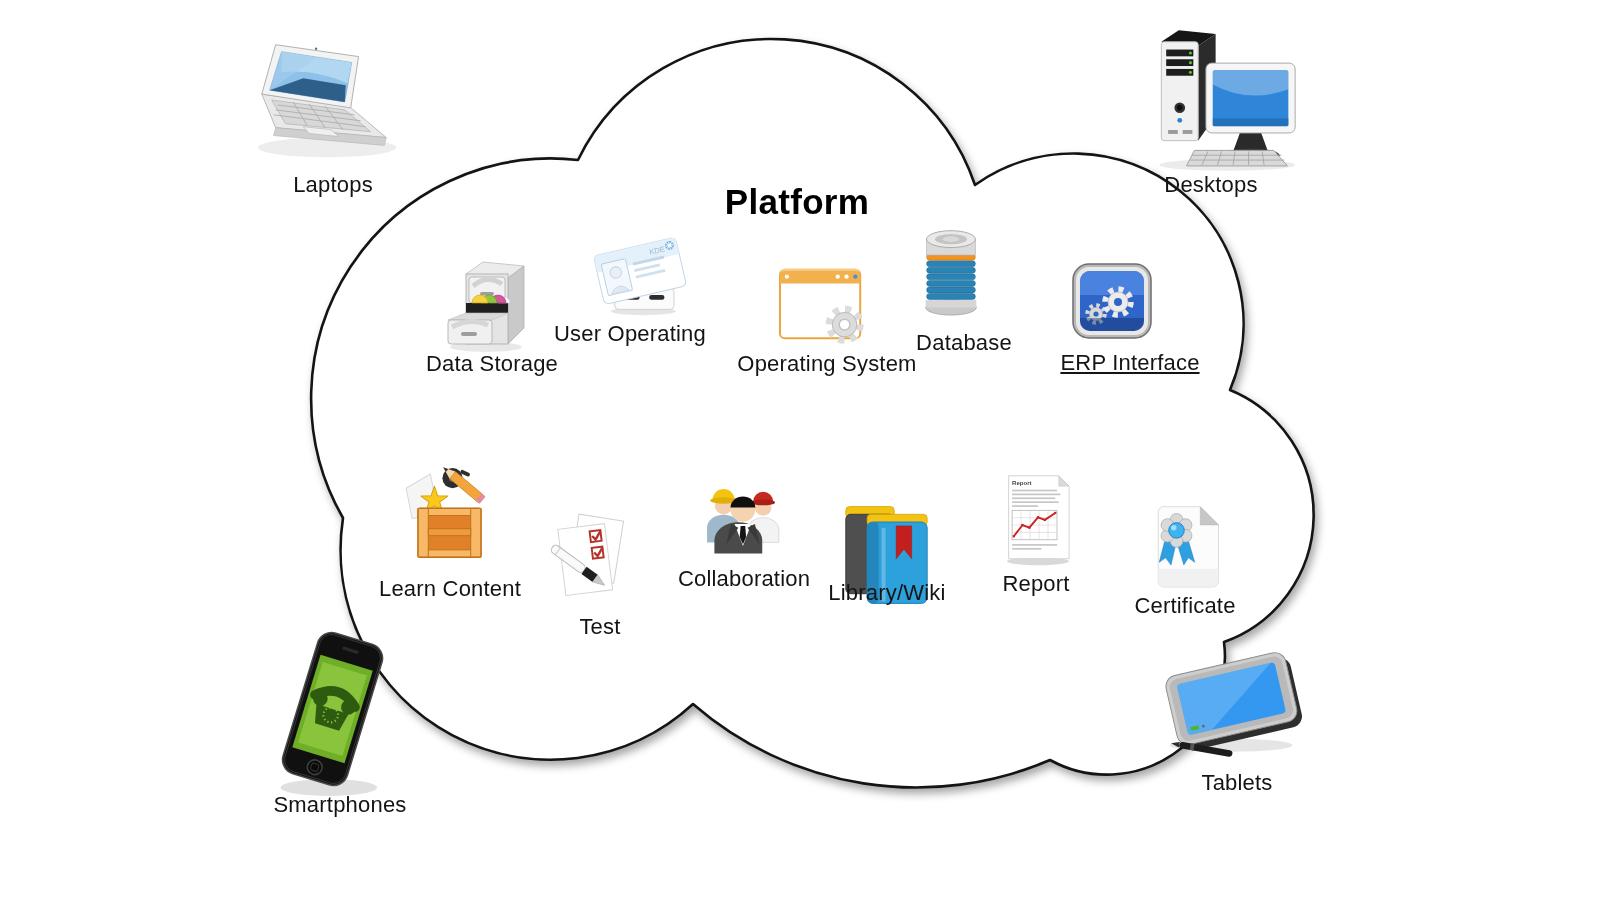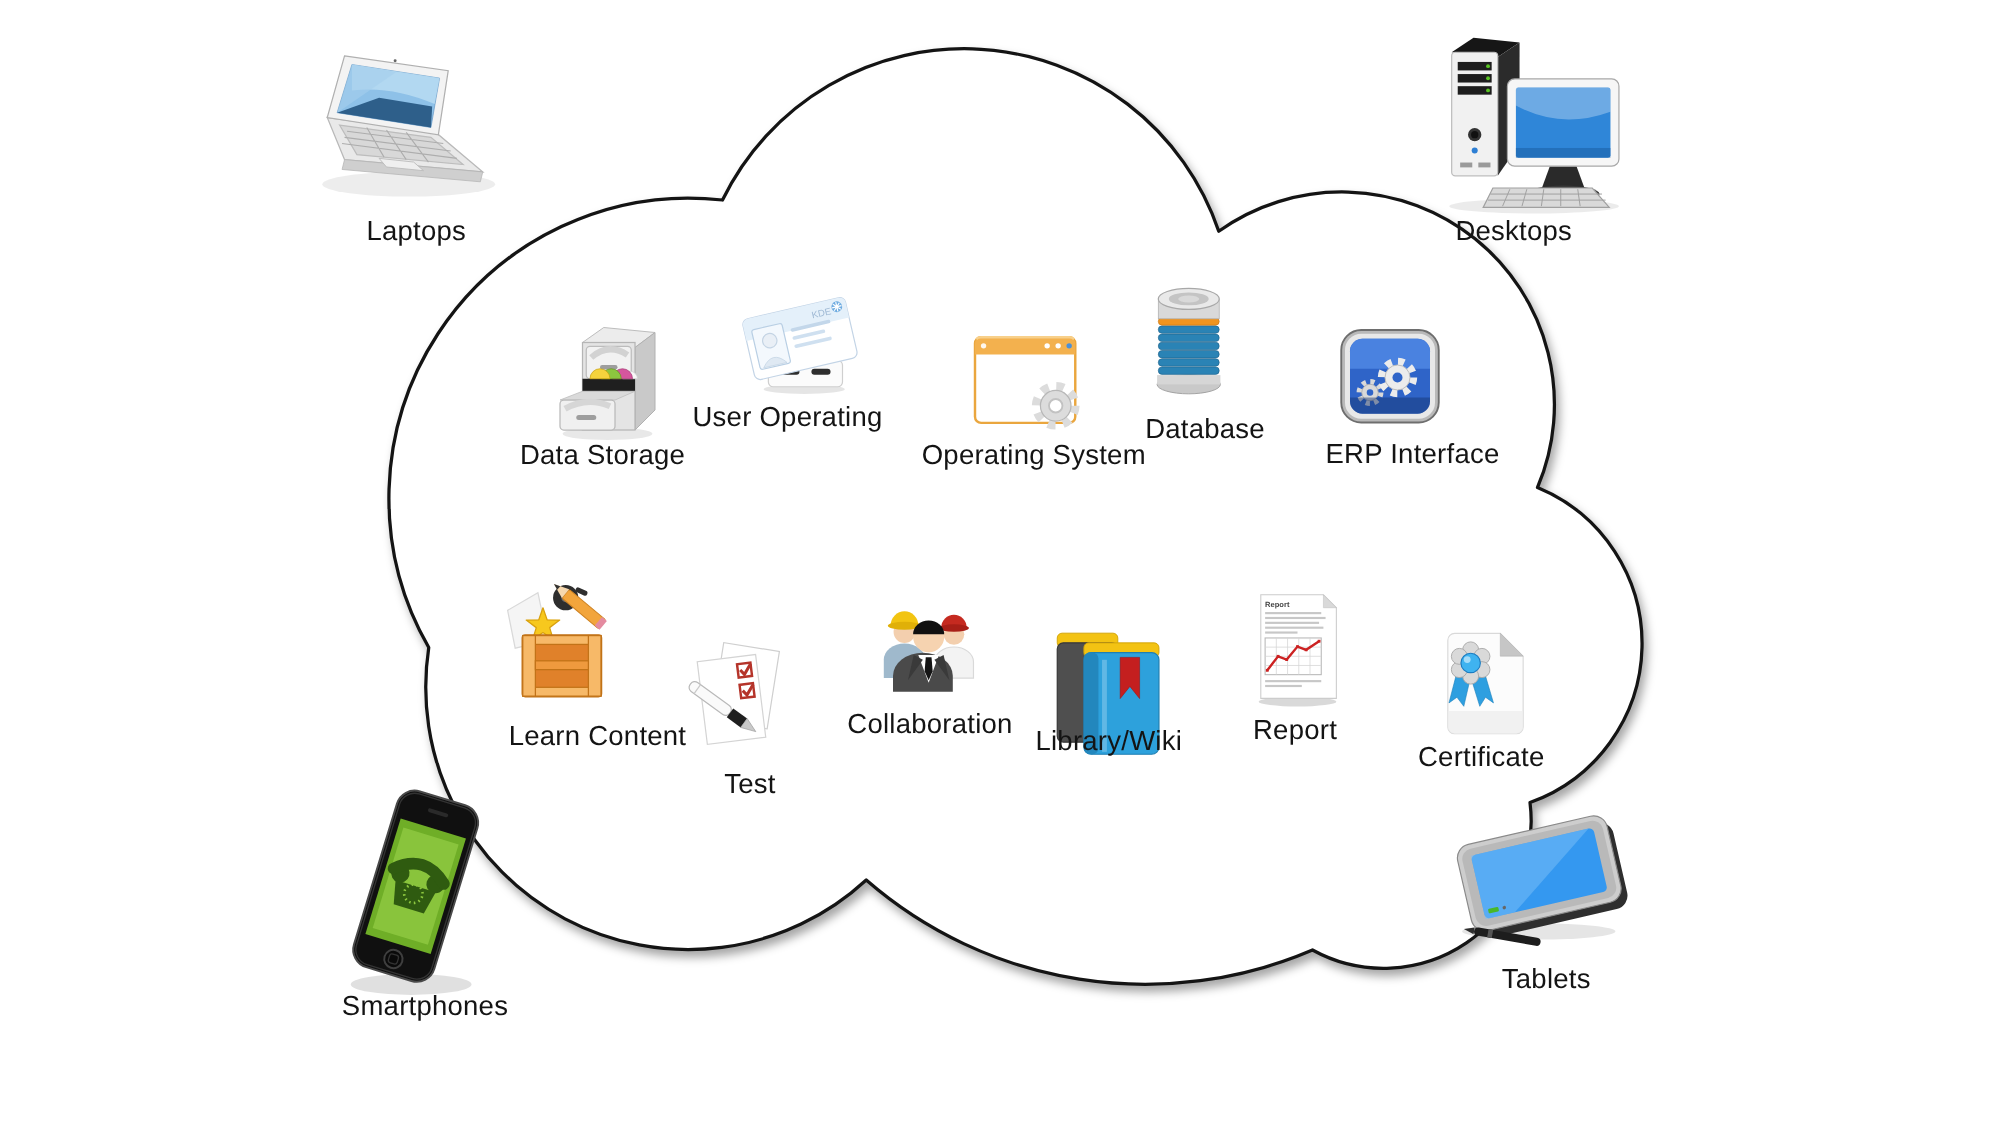--- a/index.html
+++ b/index.html
@@ -127,6 +127,7 @@
   </div>
   <div class="label" style="left:1237px;top:770px;">Tablets</div>
 
+  <div class="title" style="left:797px;top:182px;">Platform</div>
 
   <div class="node" style="left:436px;top:252px;">
     <svg width="100" height="100" viewBox="0 0 100 100">

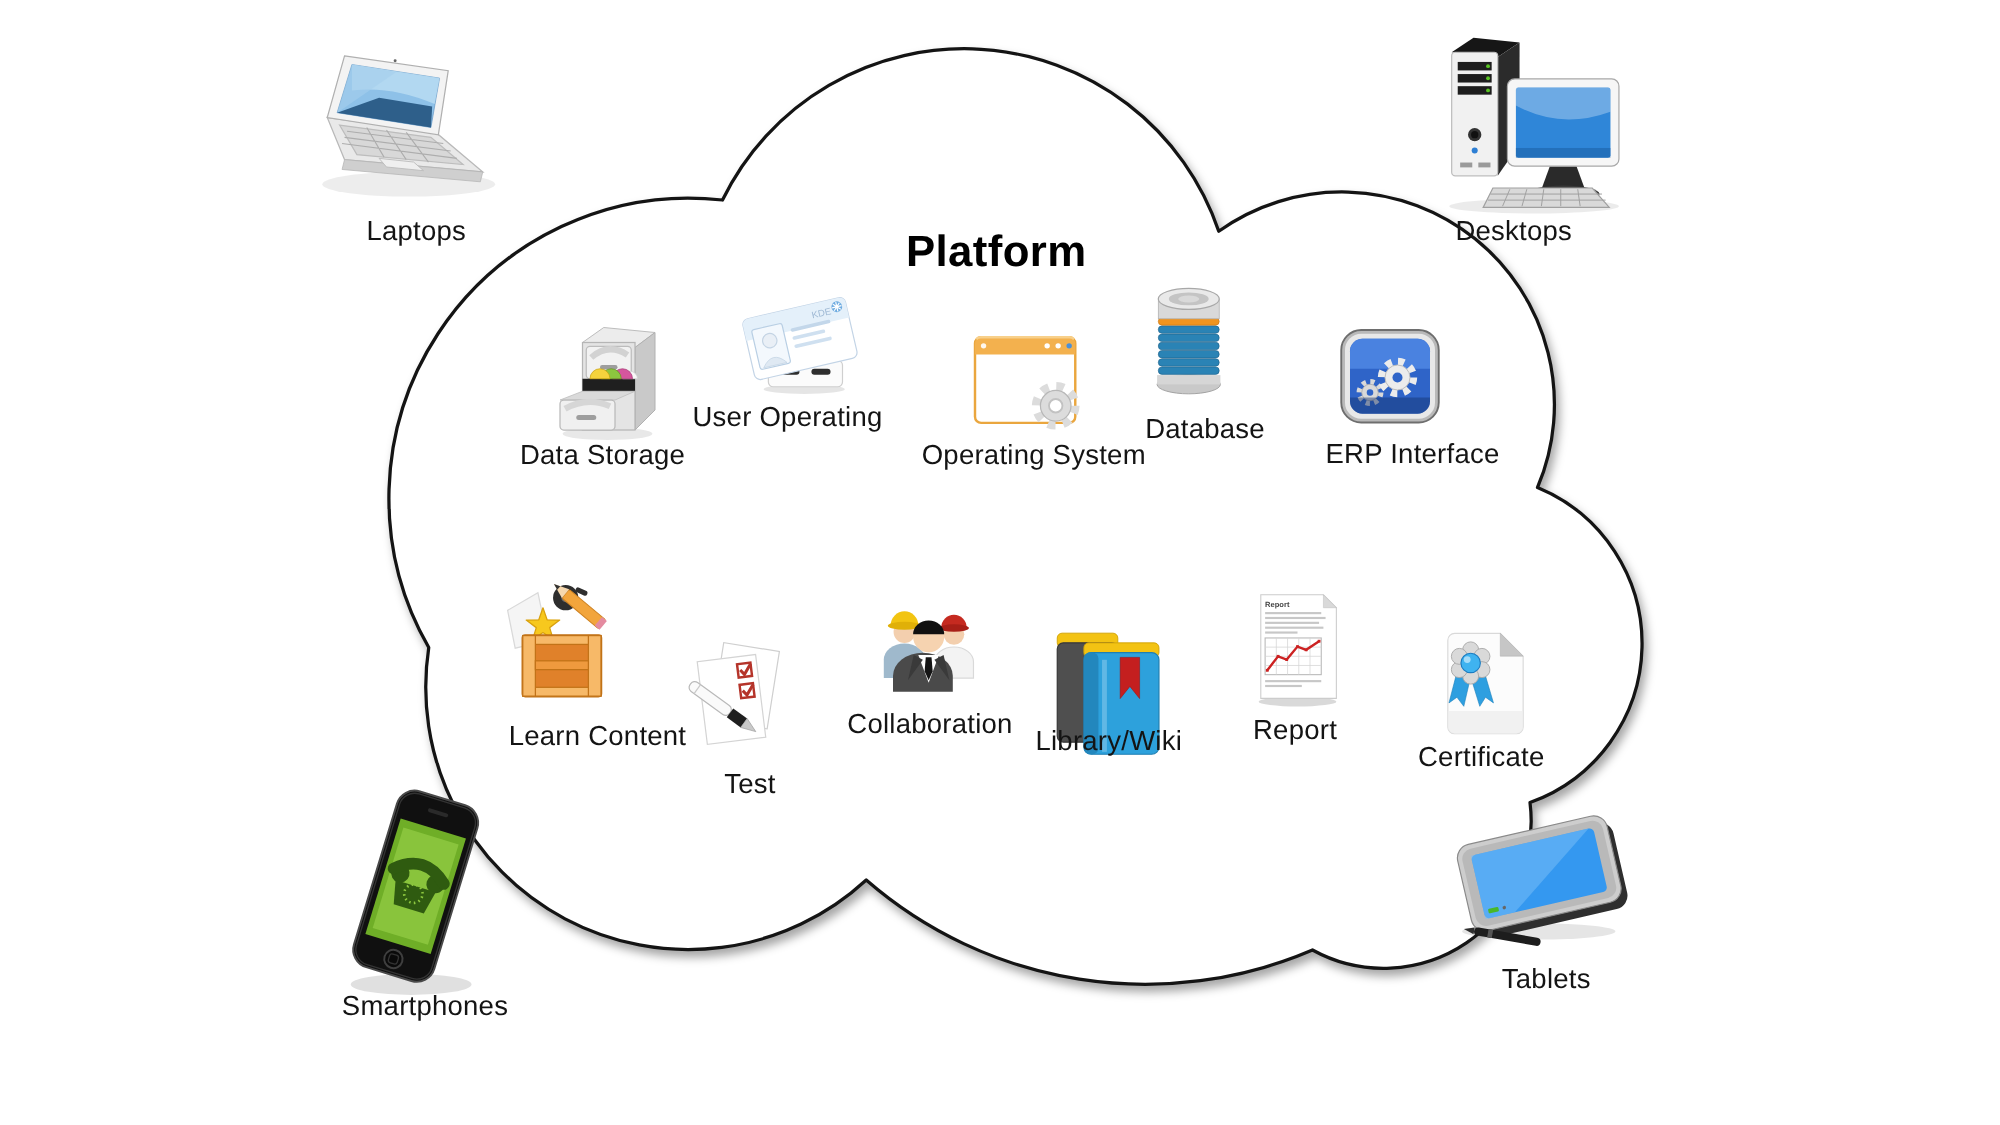--- a/index.html
+++ b/index.html
@@ -149,7 +149,7 @@
       <rect x="25" y="80" width="16" height="4" rx="2" fill="#9e9e9e"></rect>
     </svg>
   </div>
-  <div class="label" style="left:482px;top:351px;">Data Storage</div>
+  <div class="label" style="left:492px;top:351px;">Data Storage</div>
 
   <div class="node" style="left:586px;top:230px;">
     <svg width="110" height="88" viewBox="0 0 115 90">

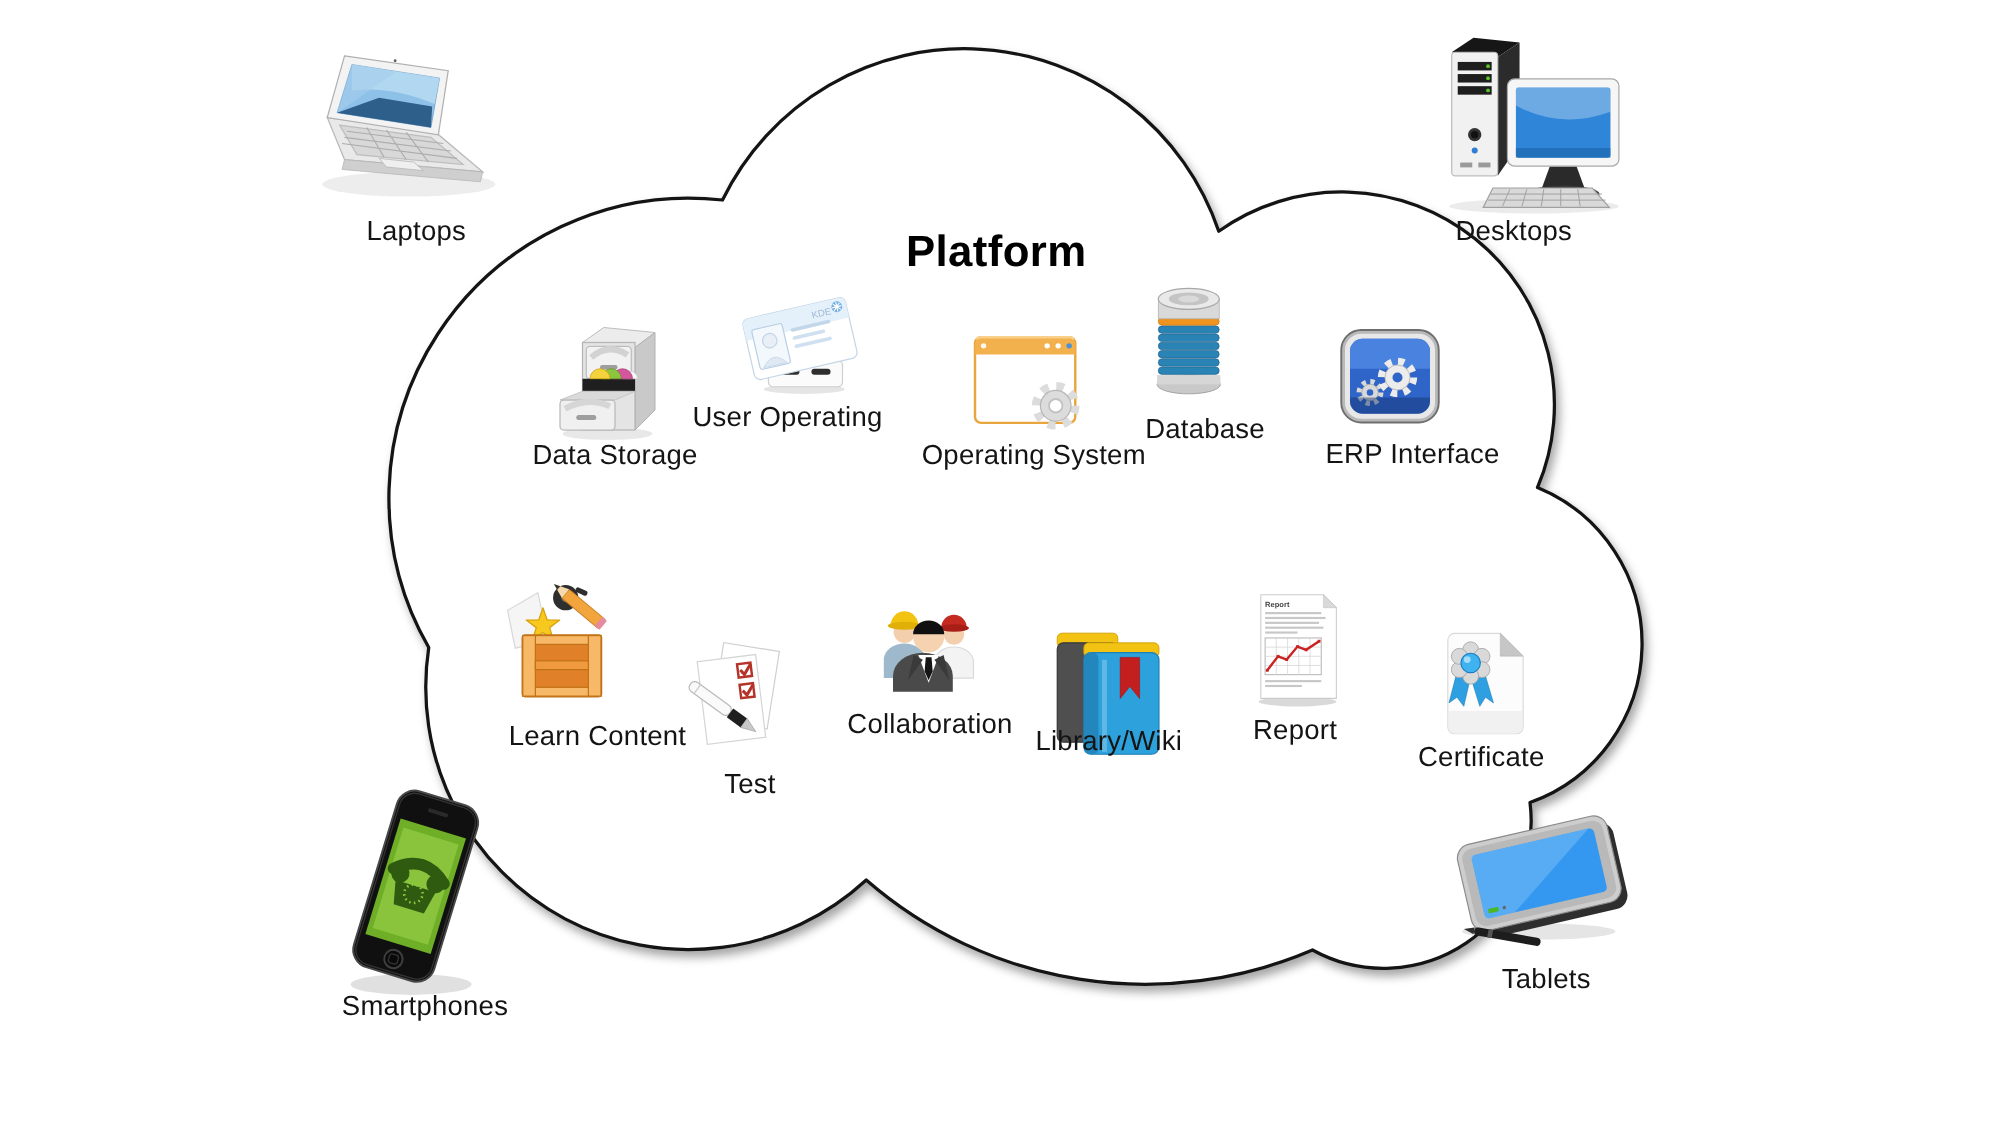--- a/index.html
+++ b/index.html
@@ -230,7 +230,7 @@
       <path d="M10,56 h64 v3 a10,10 0 0 1 -10,10 h-44 a10,10 0 0 1 -10,-10 z" fill="#13306b" opacity="0.45"></path>
     </svg>
   </div>
-  <div class="label" style="left:1130px;top:350px;">ERP Interface</div>
+  <div class="label" style="left:1130px;top:350px;text-decoration:underline;">ERP Interface</div>
 
   <div class="node" style="left:396px;top:460px;">
     <svg width="106" height="106" viewBox="0 0 105 105">

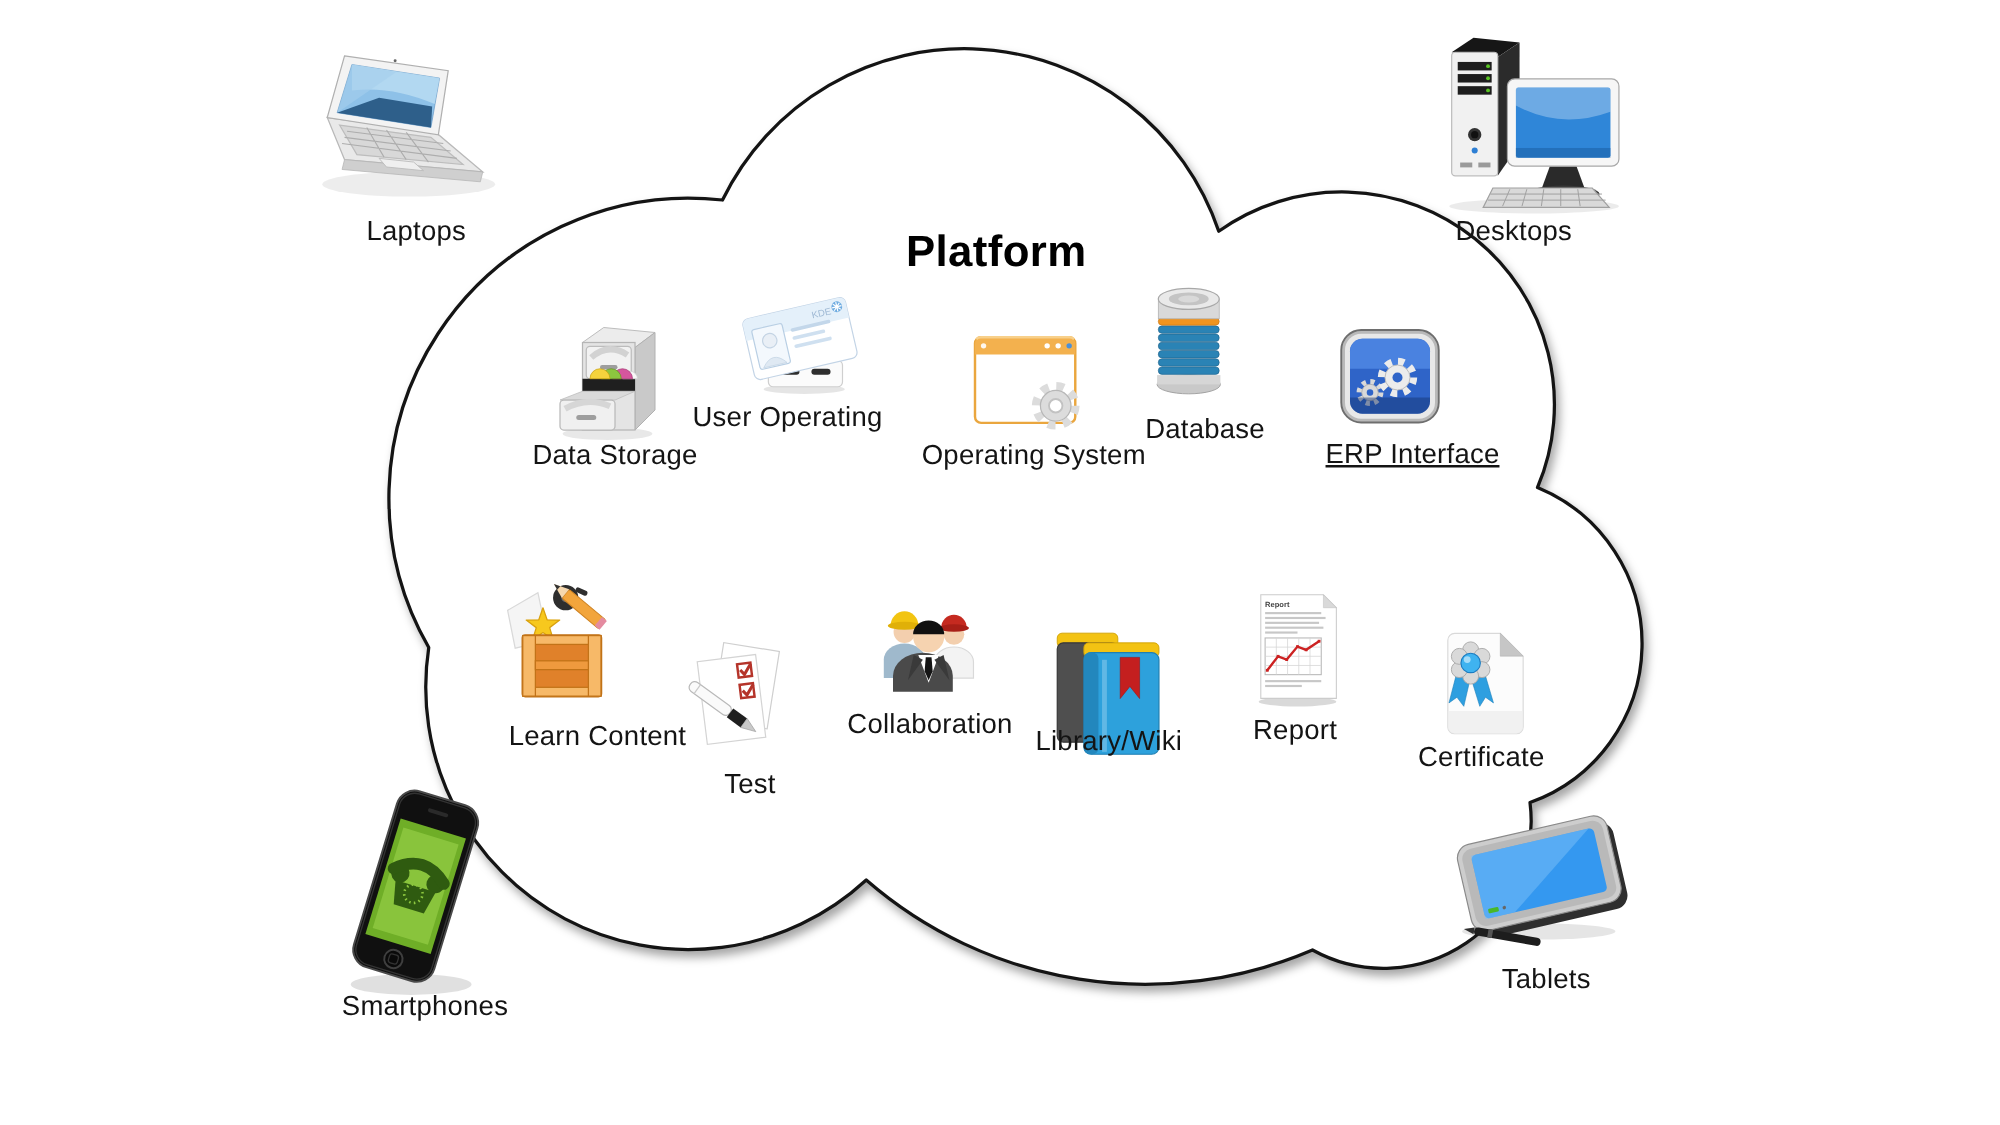--- a/index.html
+++ b/index.html
@@ -253,7 +253,7 @@
       <rect x="32" y="68" width="42" height="7" fill="#ef9a3e" stroke="#c27318"></rect>
     </svg>
   </div>
-  <div class="label" style="left:450px;top:576px;margin-left:28px;">Learn Content</div>
+  <div class="label" style="left:450px;top:576px;">Learn Content</div>
 
   <div class="node" style="left:540px;top:512px;">
     <svg width="104" height="98" viewBox="0 0 105 100">

